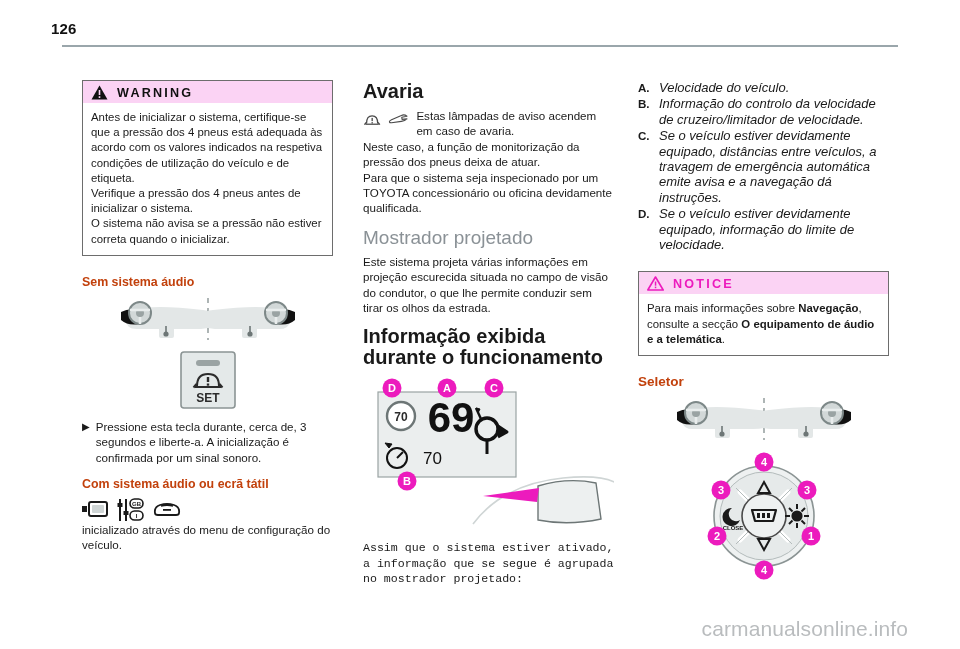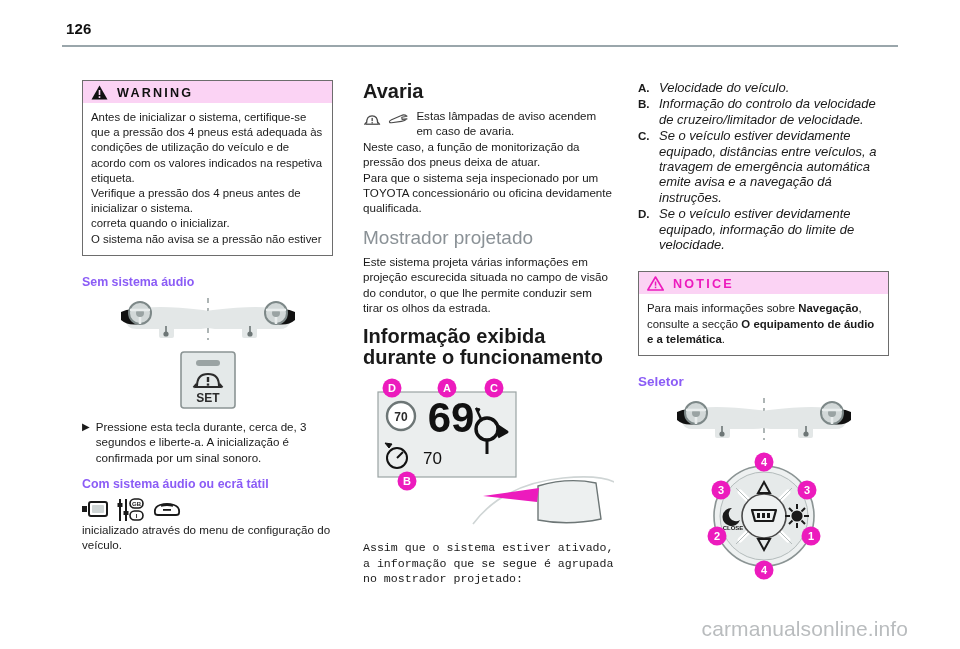--- a/index.html
+++ b/index.html
@@ -22,7 +22,7 @@
   
   .page-number {
     position: absolute;
-    left: 66px;
+    left: 51px;
     top: 20px;
     font-size: 15px;
     font-weight: bold;

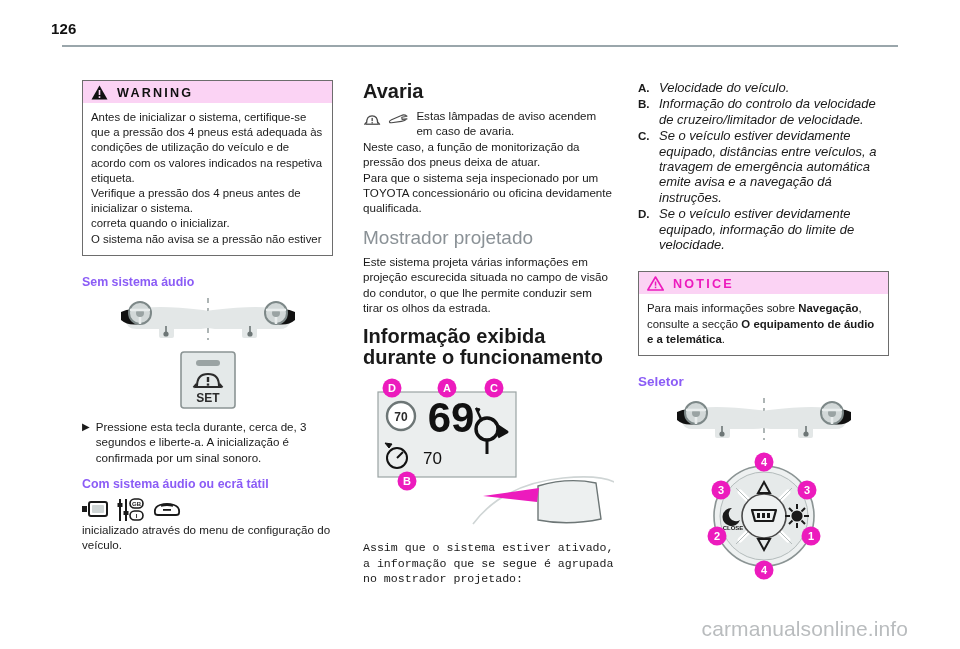--- a/index.html
+++ b/index.html
@@ -189,8 +189,8 @@
       <div class="admon-body">
         <div>Antes de inicializar o sistema, certifique-se</div>
         <div>que a pressão dos 4 pneus está adequada às</div>
+        <div>acordo com os valores indicados na respetiva</div>
         <div>condições de utilização do veículo e de</div>
-        <div>acordo com os valores indicados na respetiva</div>
         <div>etiqueta.</div>
         <div>Verifique a pressão dos 4 pneus antes de</div>
         <div>inicializar o sistema.</div>

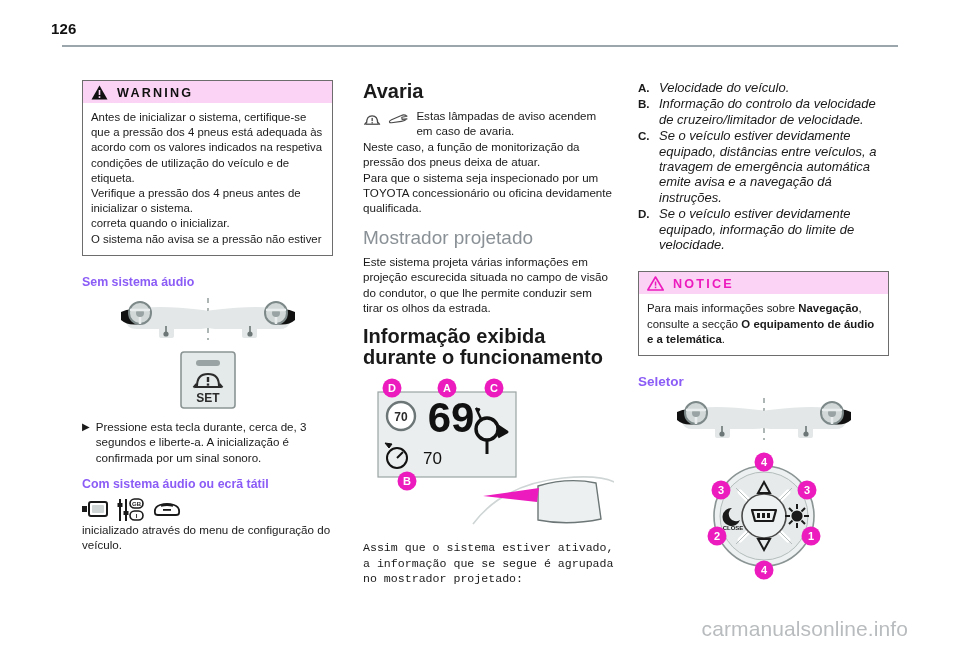--- a/index.html
+++ b/index.html
@@ -194,8 +194,8 @@
         <div>etiqueta.</div>
         <div>Verifique a pressão dos 4 pneus antes de</div>
         <div>inicializar o sistema.</div>
+        <div>O sistema não avisa se a pressão não estiver</div>
         <div>correta quando o inicializar.</div>
-        <div>O sistema não avisa se a pressão não estiver</div>
       </div>
     </div>
 

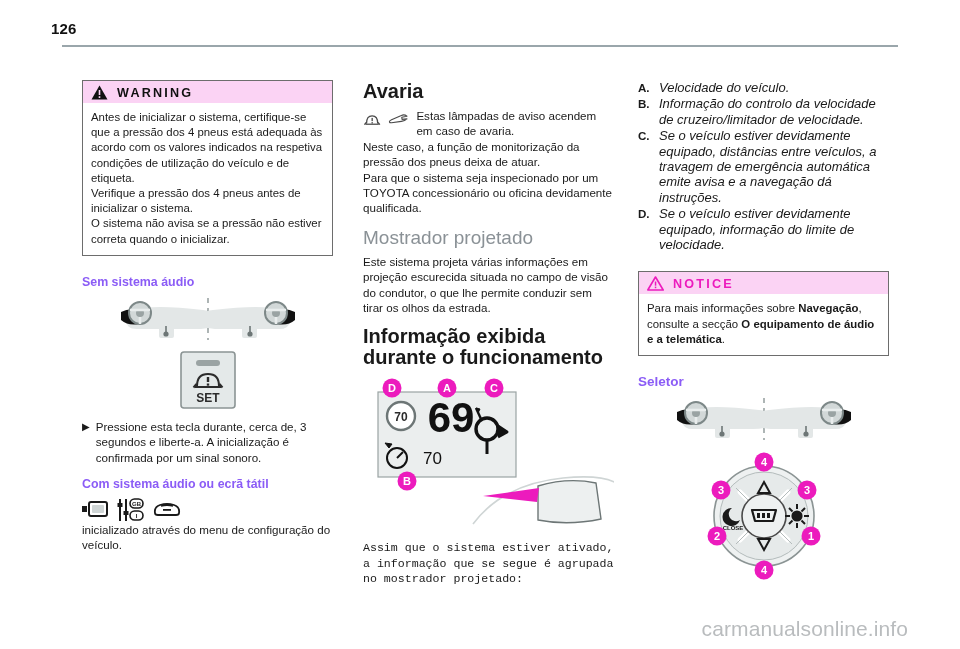--- a/index.html
+++ b/index.html
@@ -79,7 +79,7 @@
     line-height: 16px;
     font-weight: bold;
     margin: 0 0 6px 0;
-    color: #8b5cf6;
+    color: #c2410c;
   }
 
   

